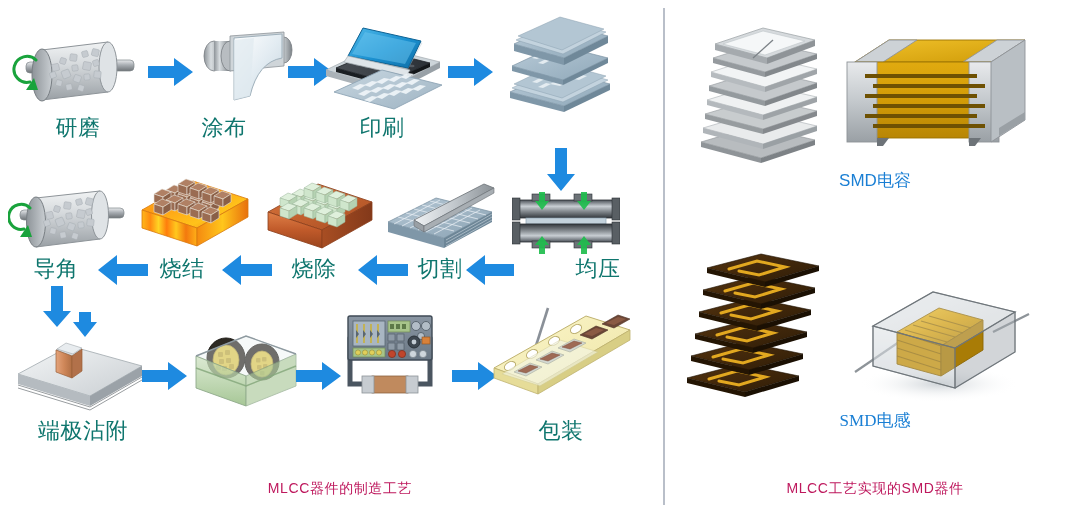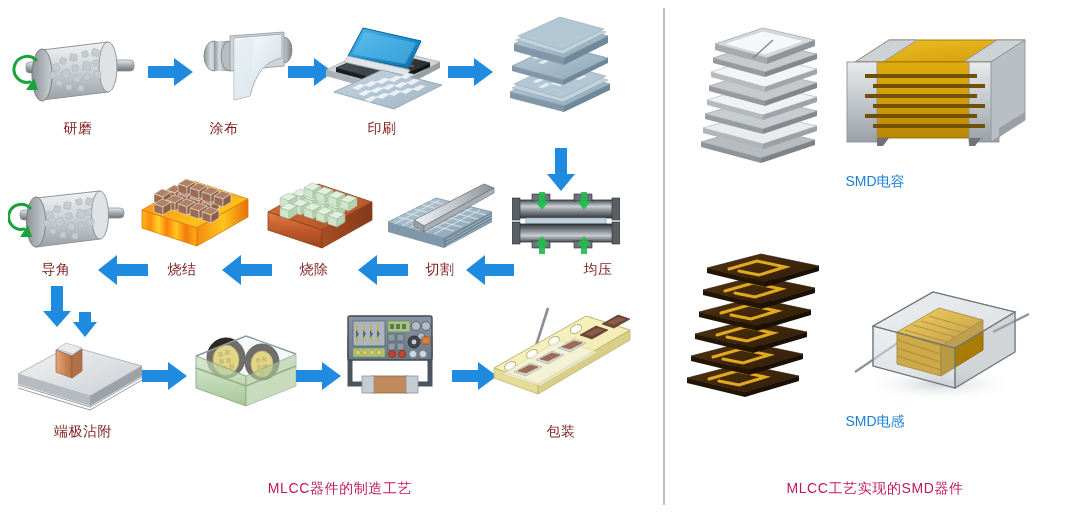--- a/index.html
+++ b/index.html
@@ -23,8 +23,8 @@
 
   
   .step-label{
-    color:#7f1d1d;
-    font-size:14px;
+    color:#0f766e;
+    font-size:22px;
     line-height:26px;
     white-space:nowrap;
     text-align:center;

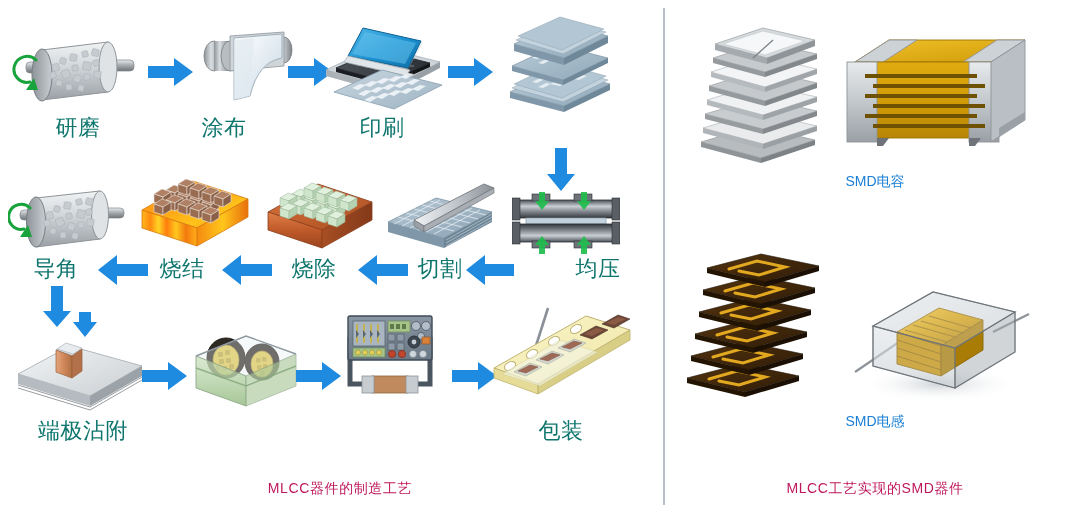--- a/index.html
+++ b/index.html
@@ -33,7 +33,7 @@
   }
   .dev-label{
     color:#1a7fd4;
-    font-size:14px;
+    font-size:17px;
     line-height:26px;
     white-space:nowrap;
     text-align:center;

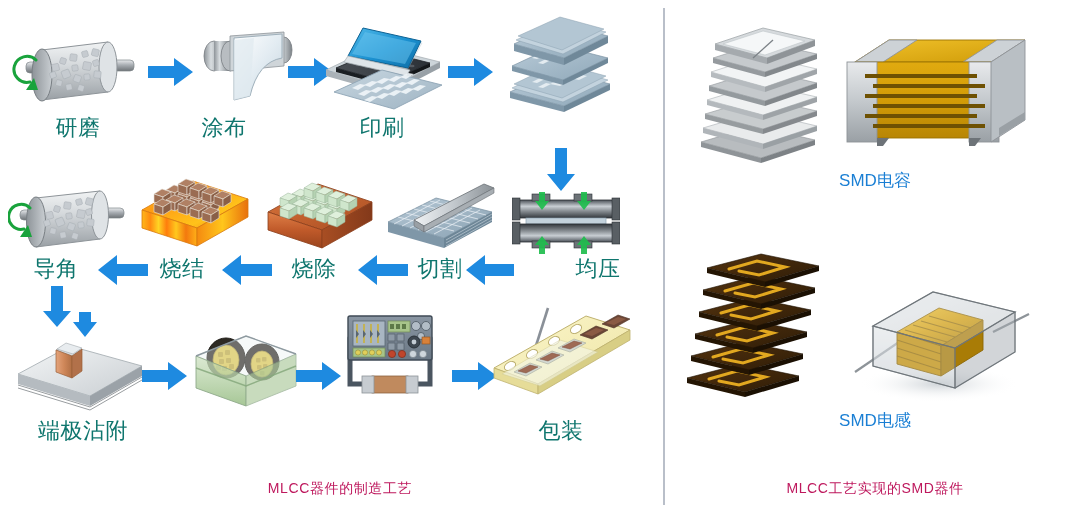--- a/index.html
+++ b/index.html
@@ -1045,7 +1045,7 @@
       </g>
     </svg>
 
-    <div class="abs dev-label" style="left:60px;top:408px;width:300px;">SMD电感</div>
+    <div class="abs dev-label" style="left:60px;top:408px;width:300px;font-family:Liberation Serif, serif;">SMD电感</div>
 
     <div class="abs caption" style="left:10px;top:474px;width:400px;">MLCC工艺实现的SMD器件</div>
   </div>

